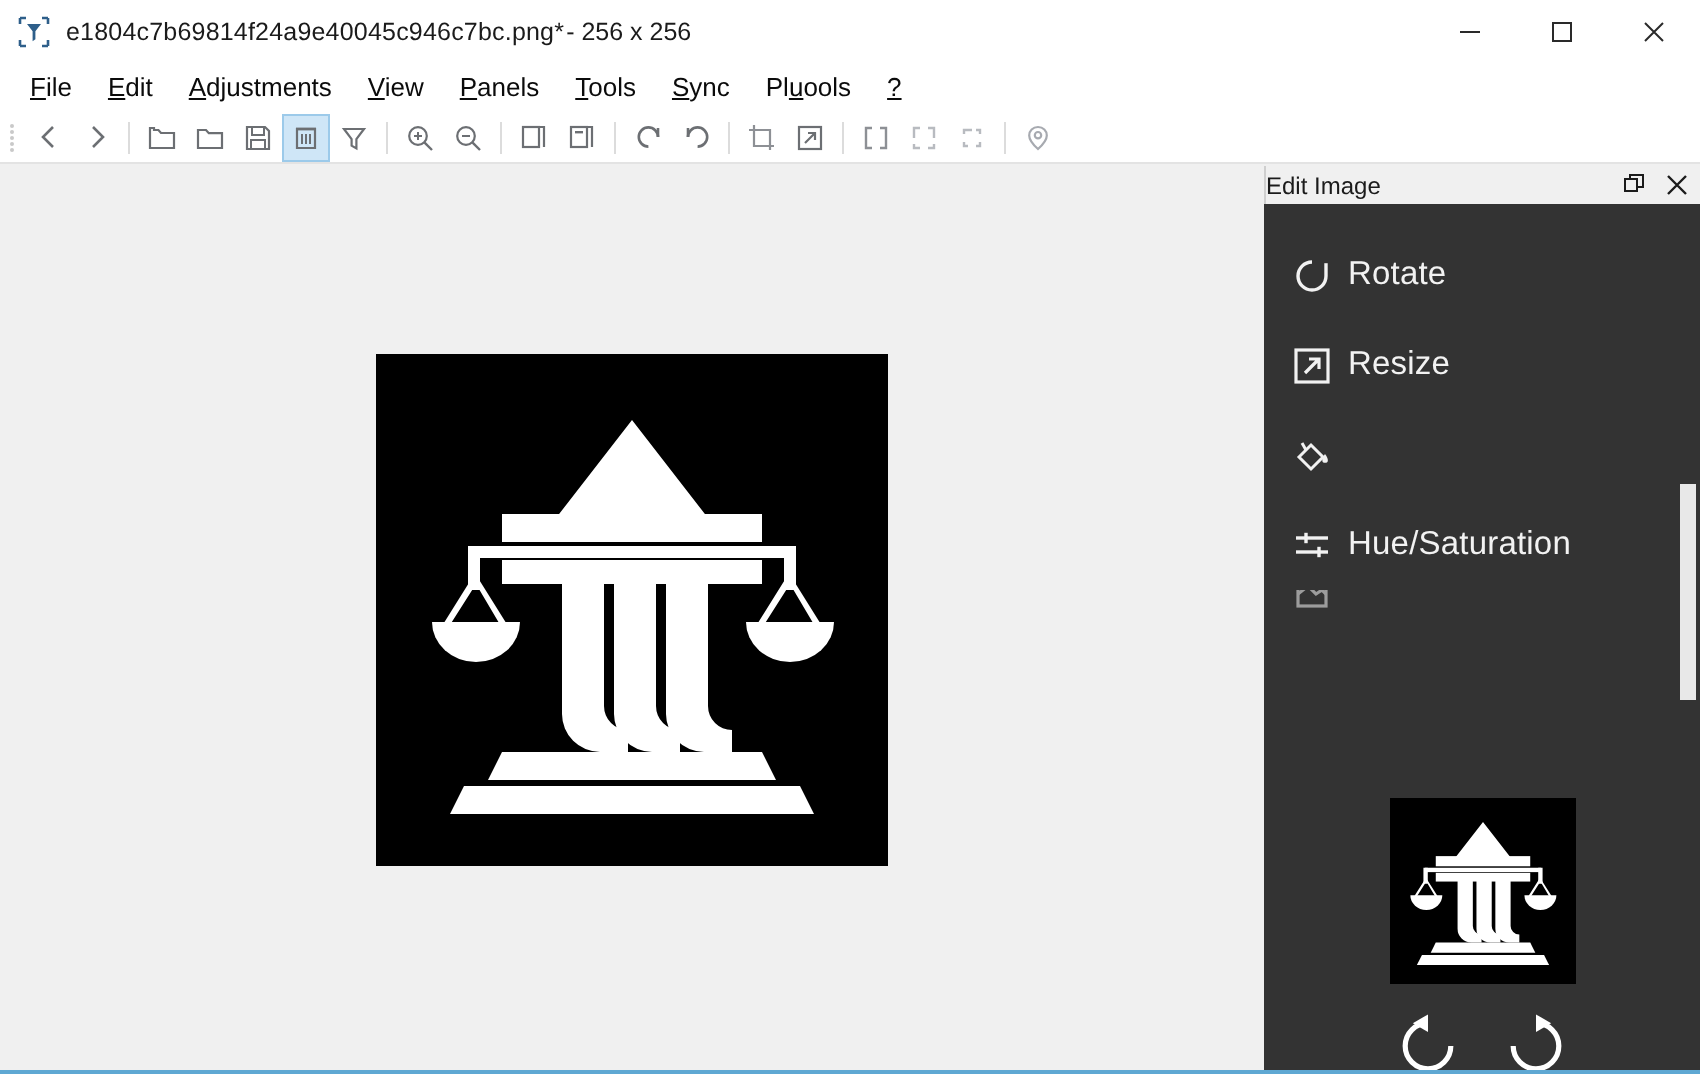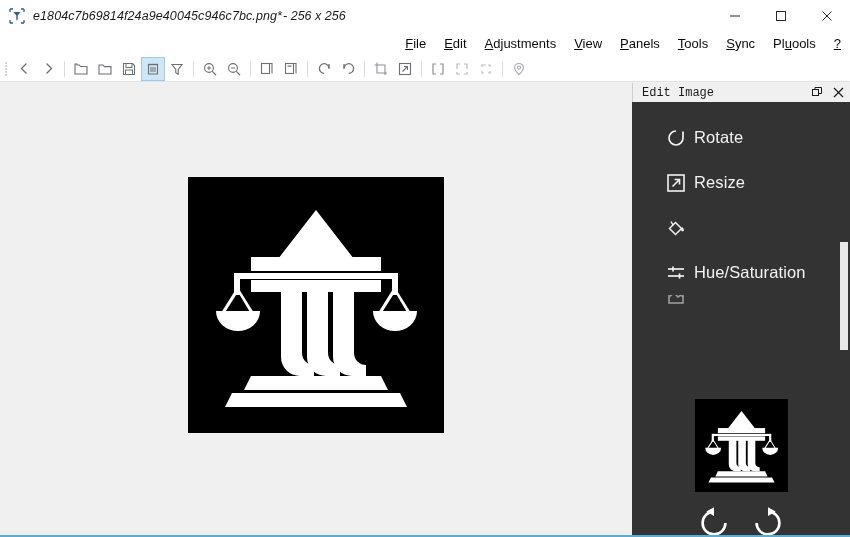--- a/index.html
+++ b/index.html
@@ -23,7 +23,7 @@
     position: absolute; top: 0; left: 0;
     width: 850px; height: 32px;
     background: #ffffff;
-    display: flex; align-items: center; font-style: italic;
+    display: flex; align-items: center;
   }
   #titlebar .app-icon {
     width: 18px; height: 18px;

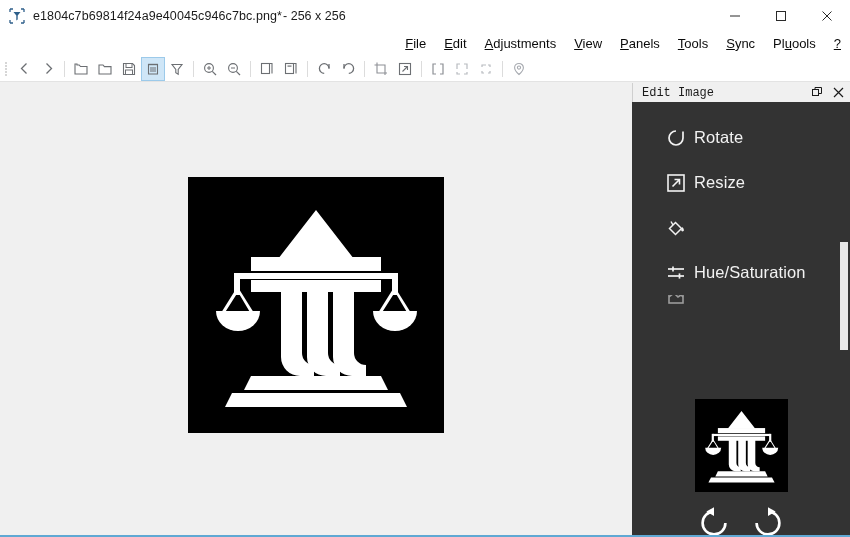--- a/index.html
+++ b/index.html
@@ -53,7 +53,6 @@
     background: #ffffff;
     display: flex; align-items: center;
     padding-left: 6px;
-    justify-content: flex-end;
   }
   .menu-item {
     font-size: 13px; color: #0b0b0b;

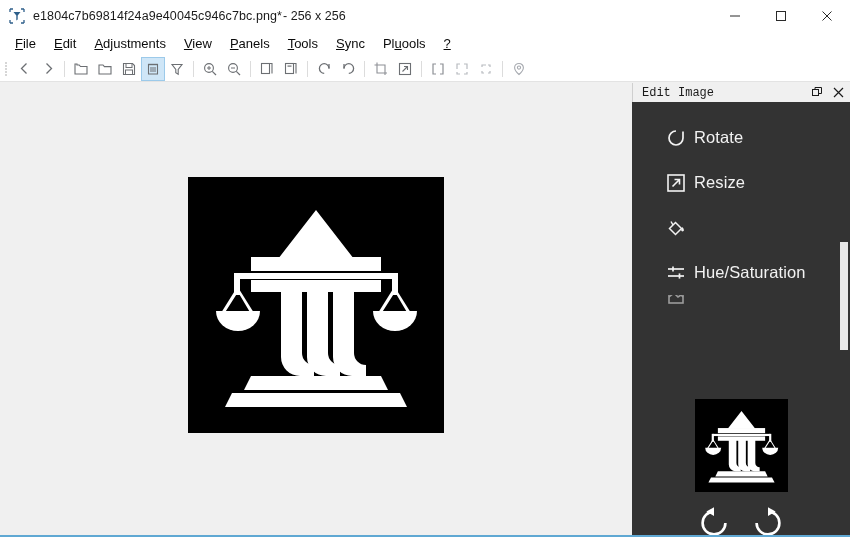--- a/index.html
+++ b/index.html
@@ -122,9 +122,8 @@
   }
   #panel-title .ptitle {
     font-size: 12px; color: #1b1b1b;
-    margin-left: 9px; flex: 1;
+    margin-left: 0; flex: 1;
     white-space: nowrap;
-    font-family: Liberation Mono, monospace;
   }
   .pbtn {
     width: 19px; height: 19px;

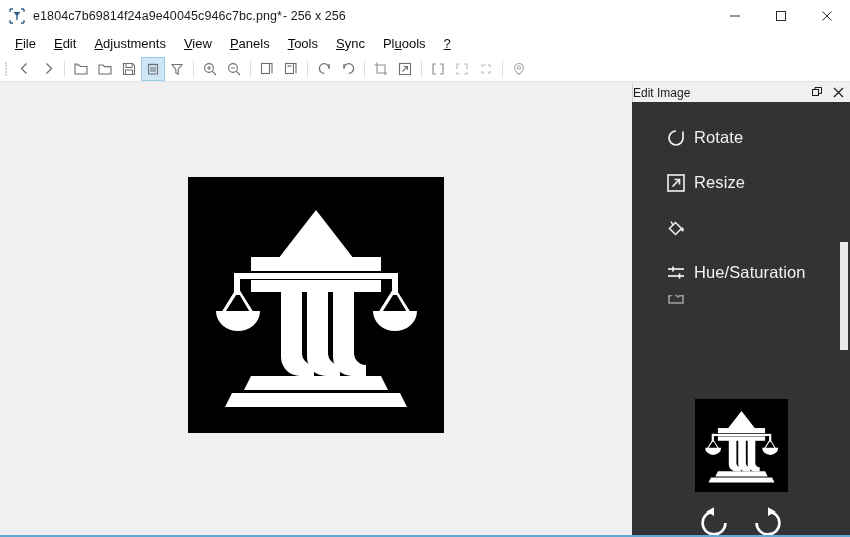--- a/index.html
+++ b/index.html
@@ -141,7 +141,7 @@
   .prow {
     height: 45px;
     display: flex; align-items: center;
-    padding-left: 32px;
+    padding-left: 12px;
   }
   .prow .picon {
     width: 23px; height: 23px; flex: none;

